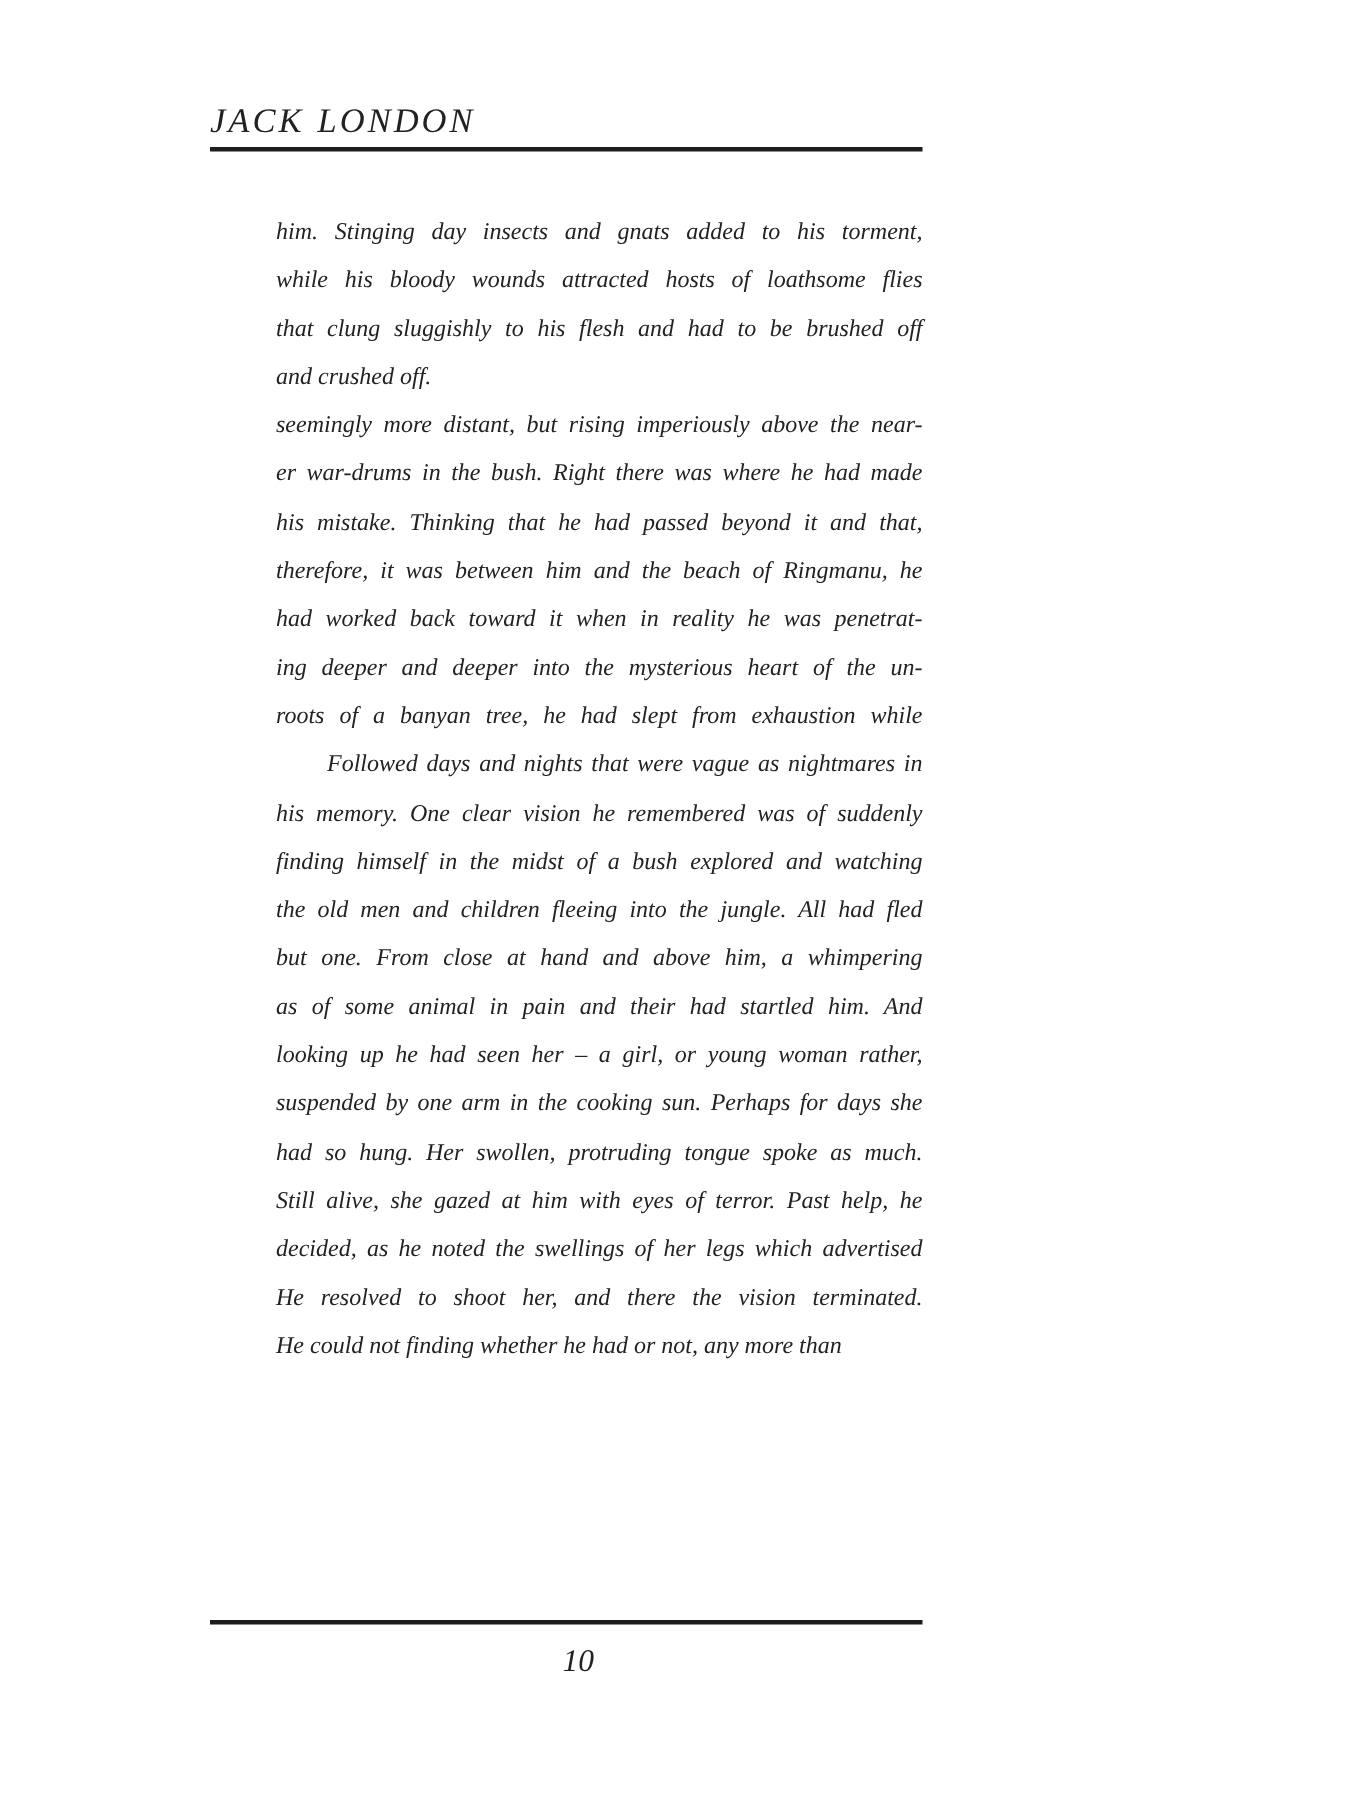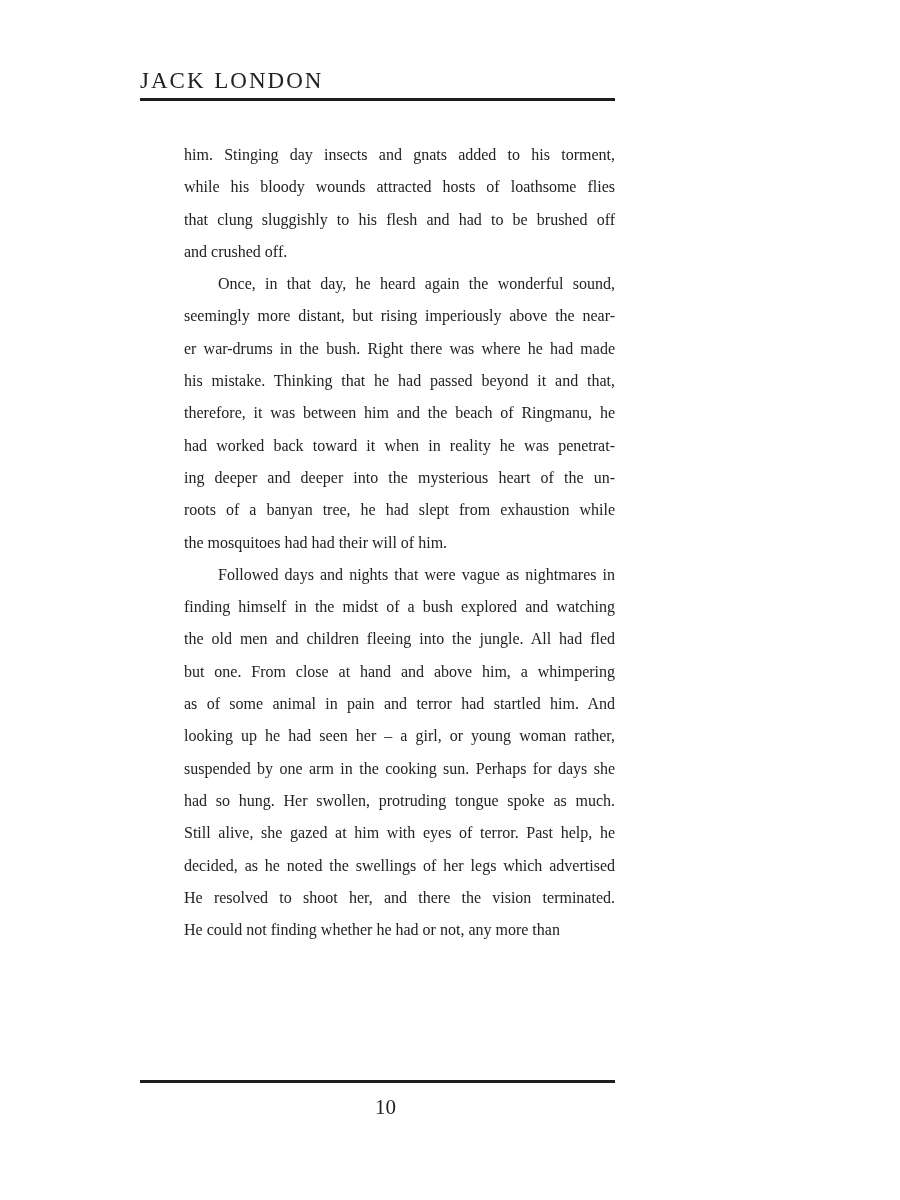--- a/index.html
+++ b/index.html
@@ -15,6 +15,7 @@
     color: var(--ink, #222222);
     font-family: "Liberation Serif", "DejaVu Serif", serif;
     overflow: hidden;
+    font-style: italic;
   }
   .running-head {
     position: absolute;

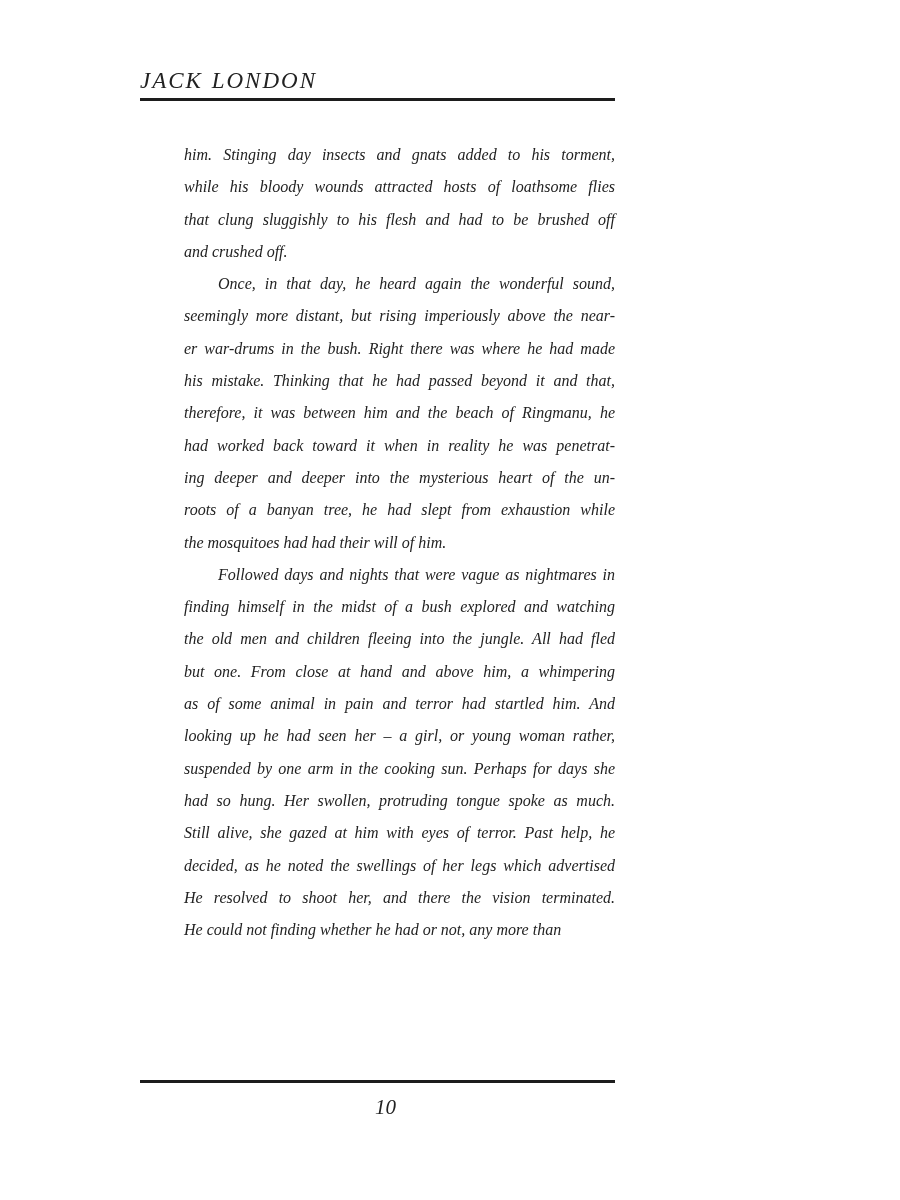--- a/index.html
+++ b/index.html
@@ -96,7 +96,6 @@
         <div class="line last">and crushed off.</div>
       </div>
       <div class="paragraph">
-        <div class="line indent">Once, in that day, he heard again the wonderful sound,</div>
         <div class="line">seemingly more distant, but rising imperiously above the near-</div>
         <div class="line">er war-drums in the bush. Right there was where he had made</div>
         <div class="line">his mistake. Thinking that he had passed beyond it and that,</div>

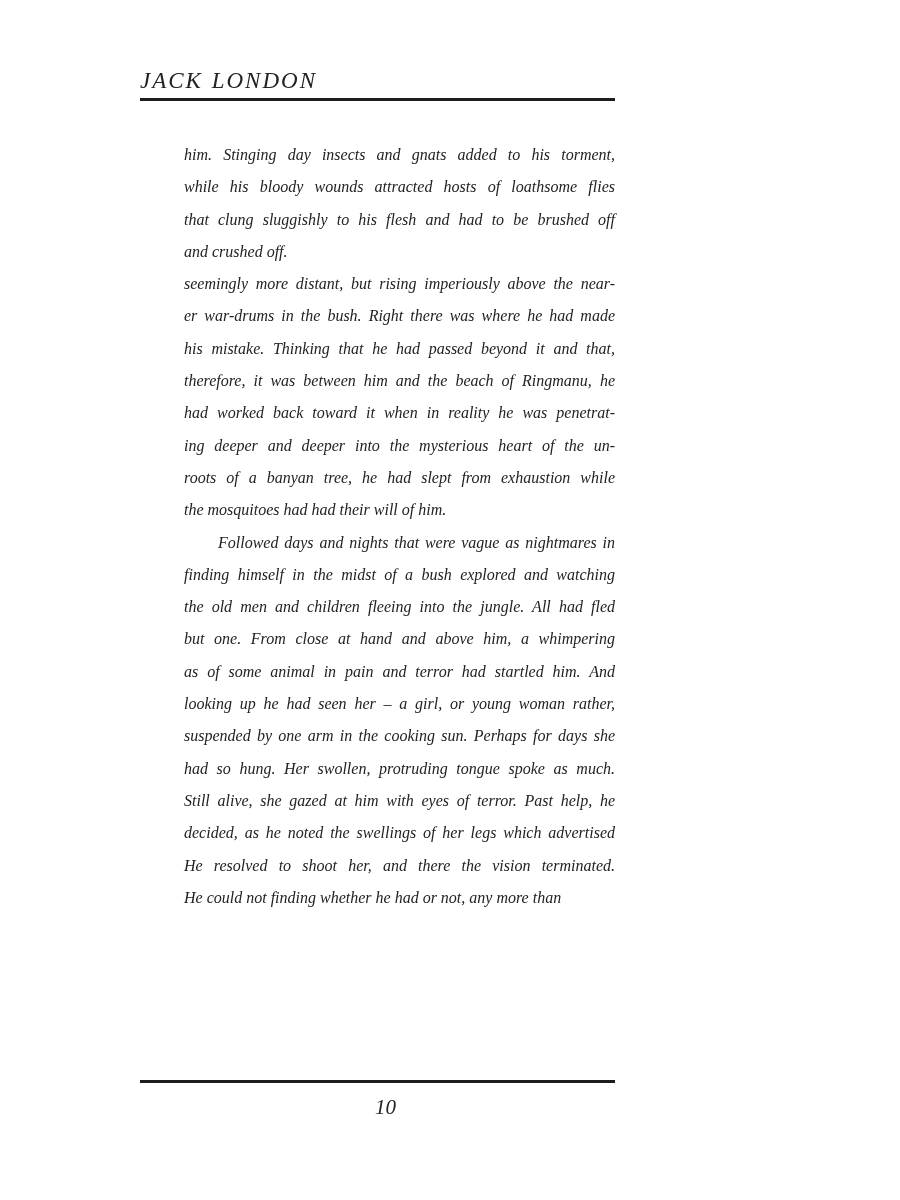--- a/index.html
+++ b/index.html
@@ -103,7 +103,6 @@
         <div class="line">had worked back toward it when in reality he was penetrat-</div>
         <div class="line">ing deeper and deeper into the mysterious heart of the un-</div>
         <div class="line">roots of a banyan tree, he had slept from exhaustion while</div>
-        <div class="line last">the mosquitoes had had their will of him.</div>
       </div>
       <div class="paragraph">
         <div class="line indent">Followed days and nights that were vague as nightmares in</div>

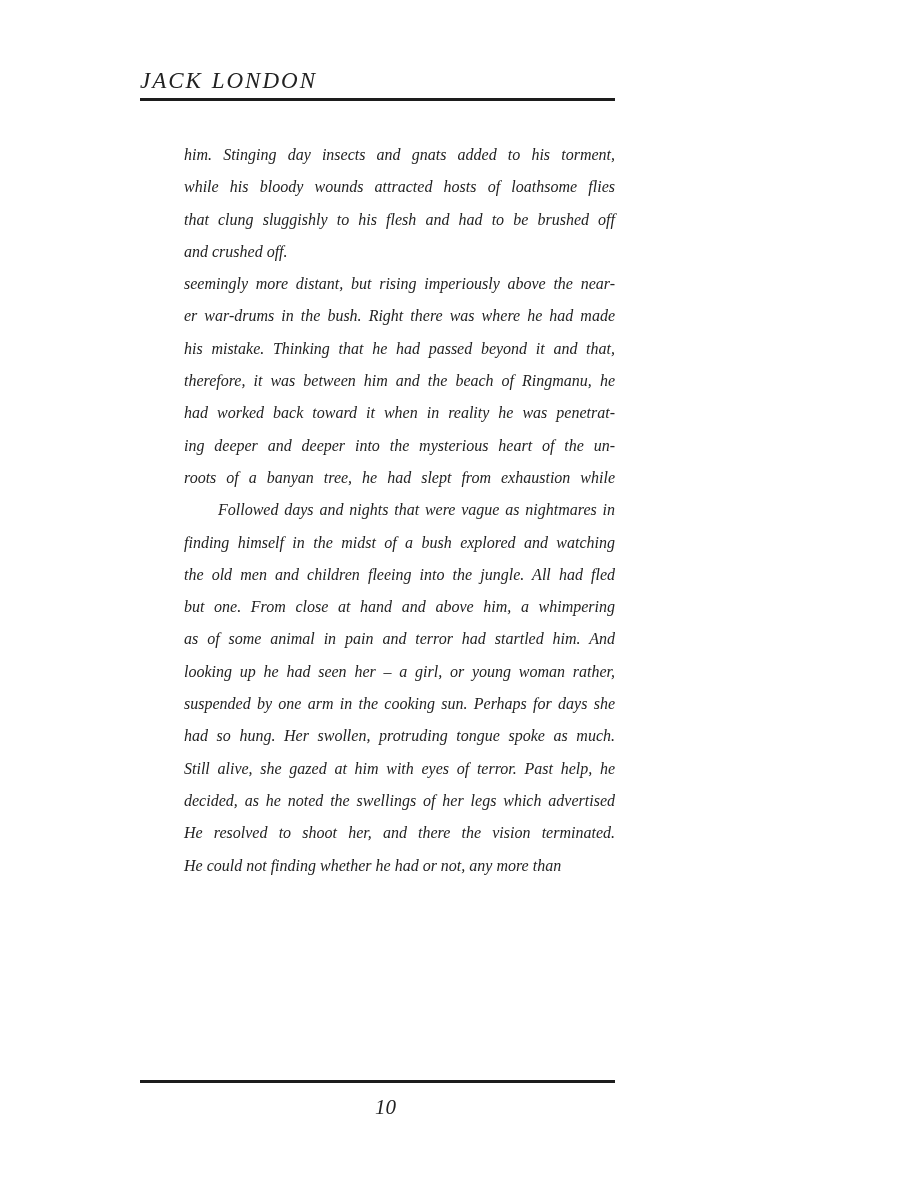--- a/index.html
+++ b/index.html
@@ -106,6 +106,7 @@
       </div>
       <div class="paragraph">
         <div class="line indent">Followed days and nights that were vague as nightmares in</div>
+        <div class="line">his memory. One clear vision he remembered was of suddenly</div>
         <div class="line">finding himself in the midst of a bush explored and watching</div>
         <div class="line">the old men and children fleeing into the jungle. All had fled</div>
         <div class="line">but one. From close at hand and above him, a whimpering</div>

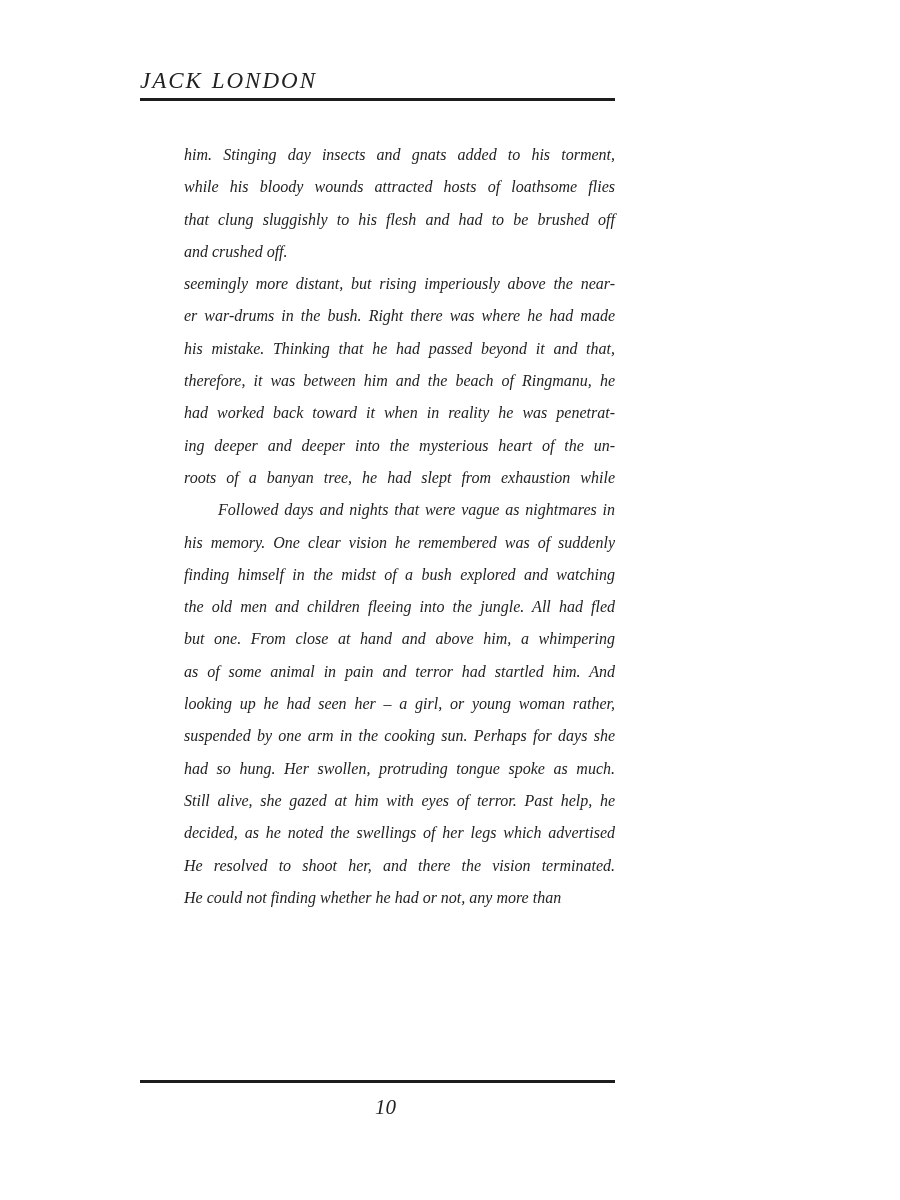--- a/index.html
+++ b/index.html
@@ -110,7 +110,7 @@
         <div class="line">finding himself in the midst of a bush explored and watching</div>
         <div class="line">the old men and children fleeing into the jungle. All had fled</div>
         <div class="line">but one. From close at hand and above him, a whimpering</div>
-        <div class="line">as of some animal in pain and terror had startled him. And</div>
+        <div class="line">as of some animal in pain and their had startled him. And</div>
         <div class="line">looking up he had seen her – a girl, or young woman rather,</div>
         <div class="line">suspended by one arm in the cooking sun. Perhaps for days she</div>
         <div class="line">had so hung. Her swollen, protruding tongue spoke as much.</div>

